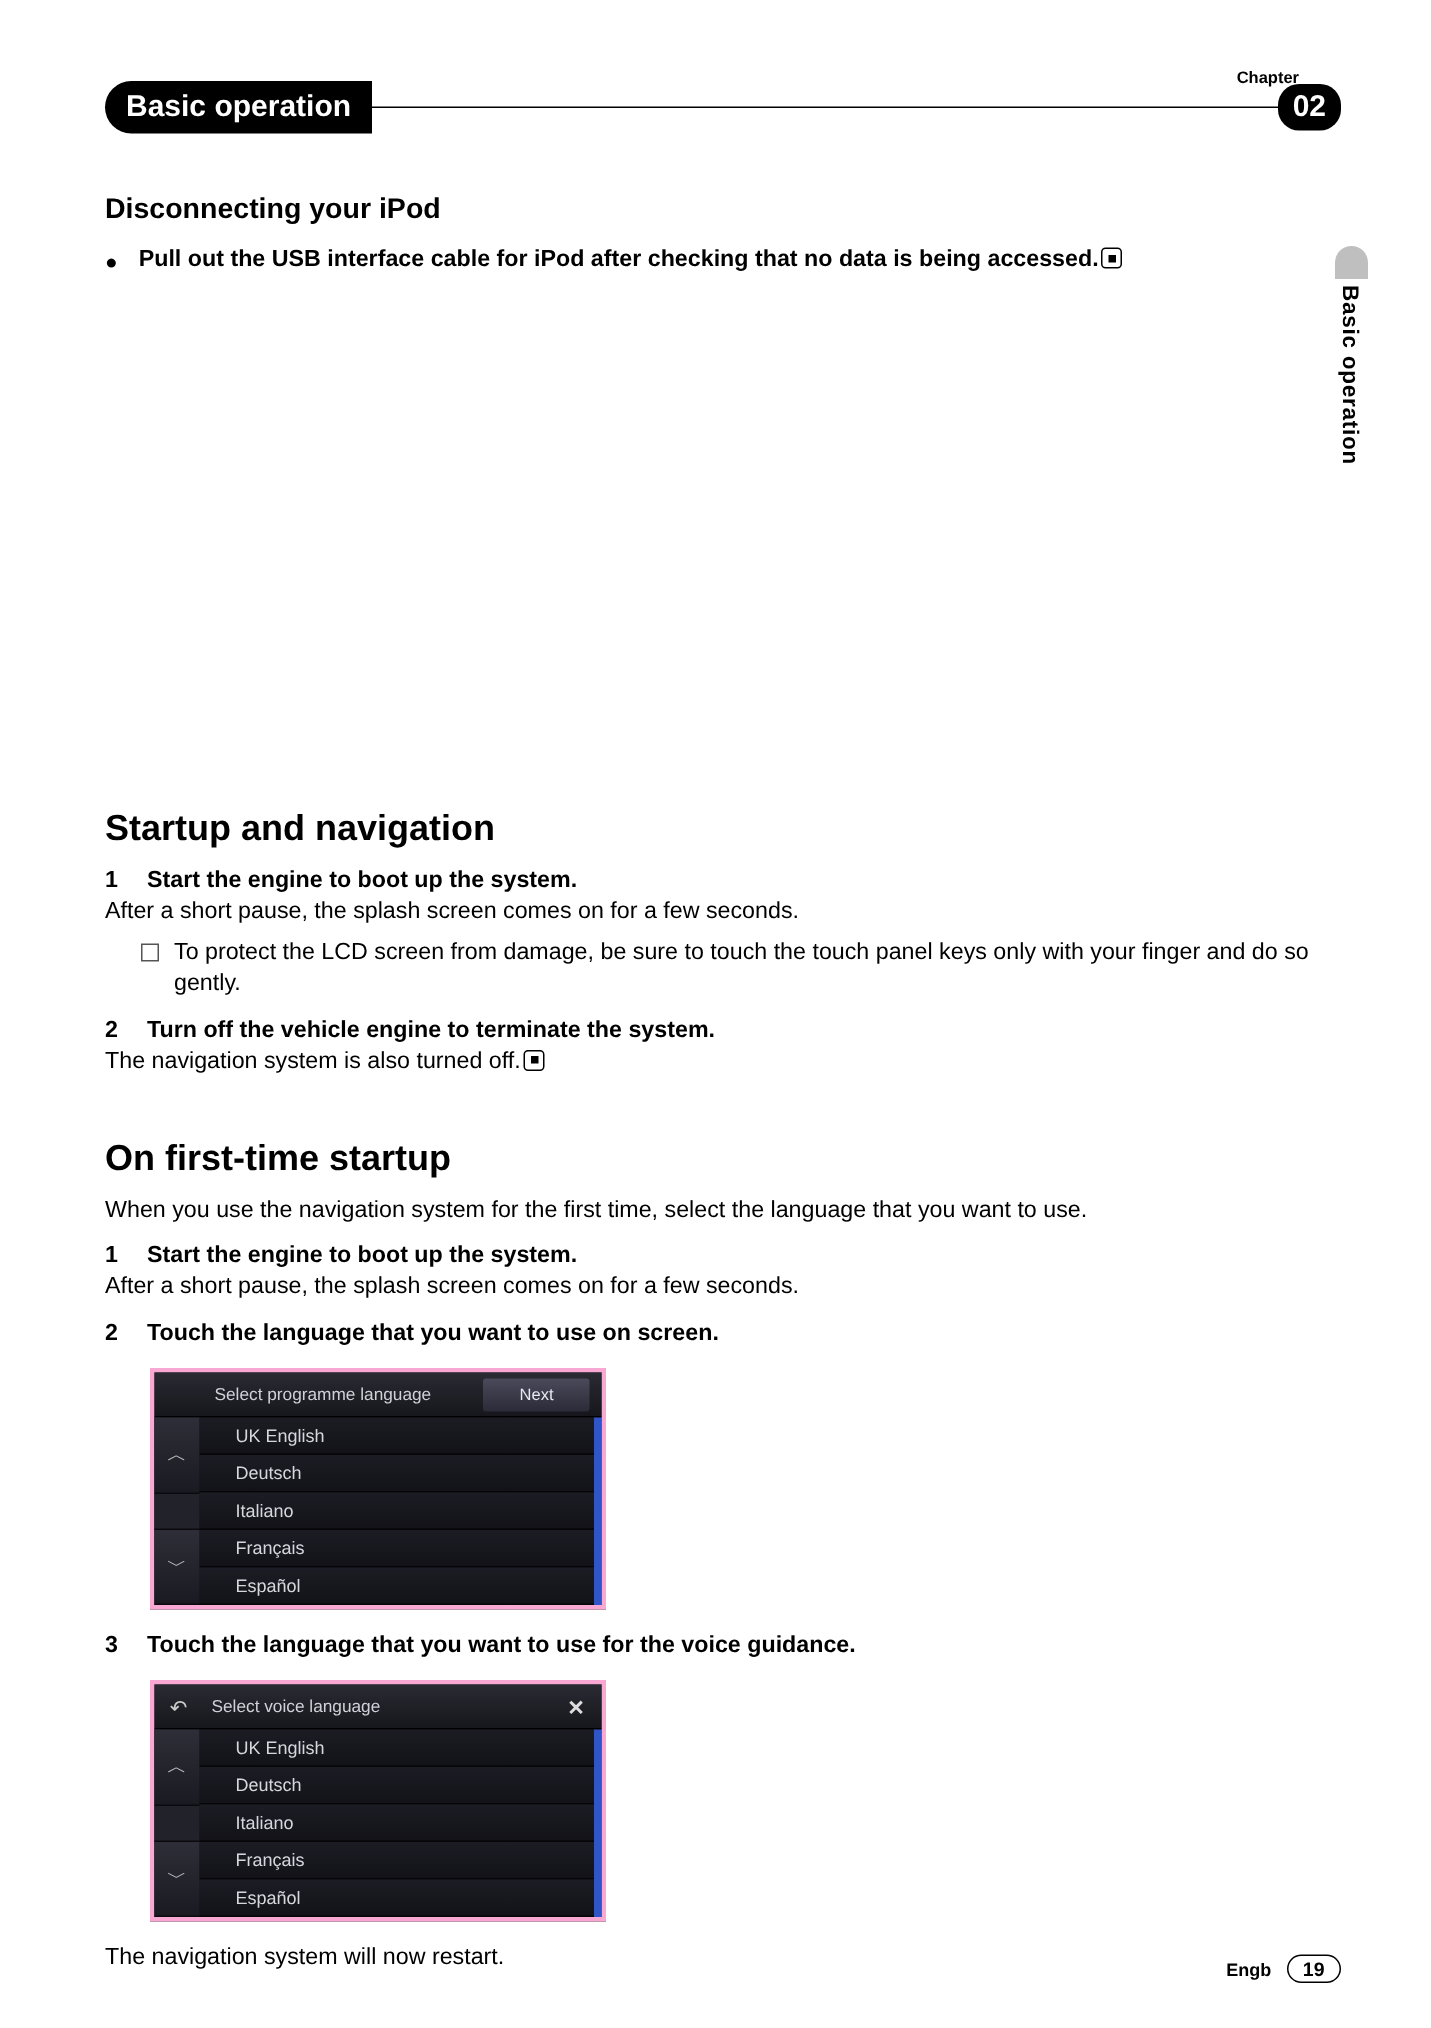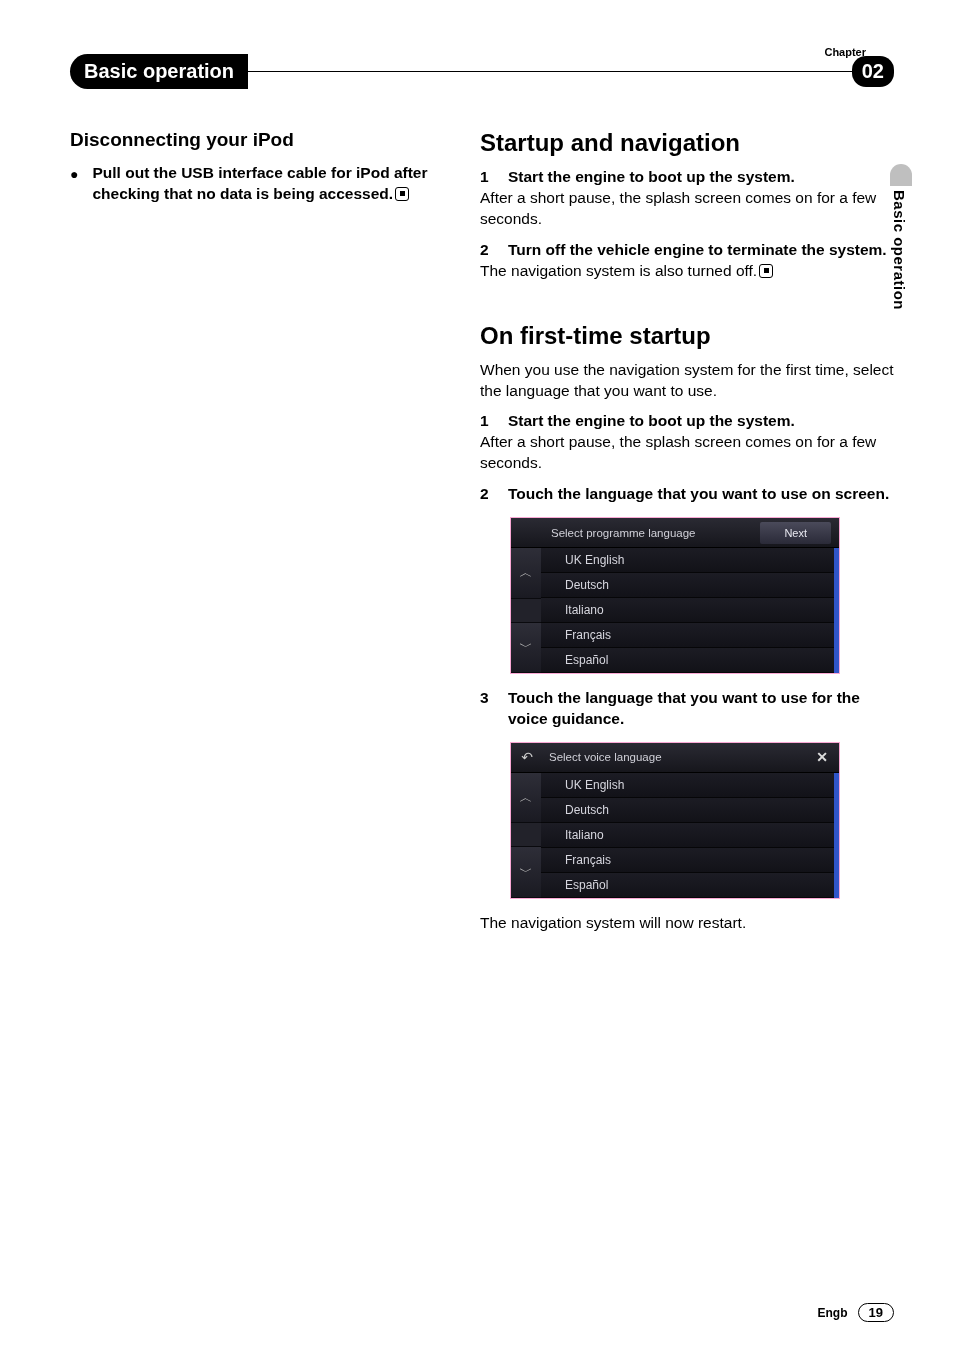--- a/index.html
+++ b/index.html
@@ -55,6 +55,7 @@
     .columns {
       display: flex;
       gap: 30px;
+      flex-direction: column;
     }
     .col {
       flex: 1;

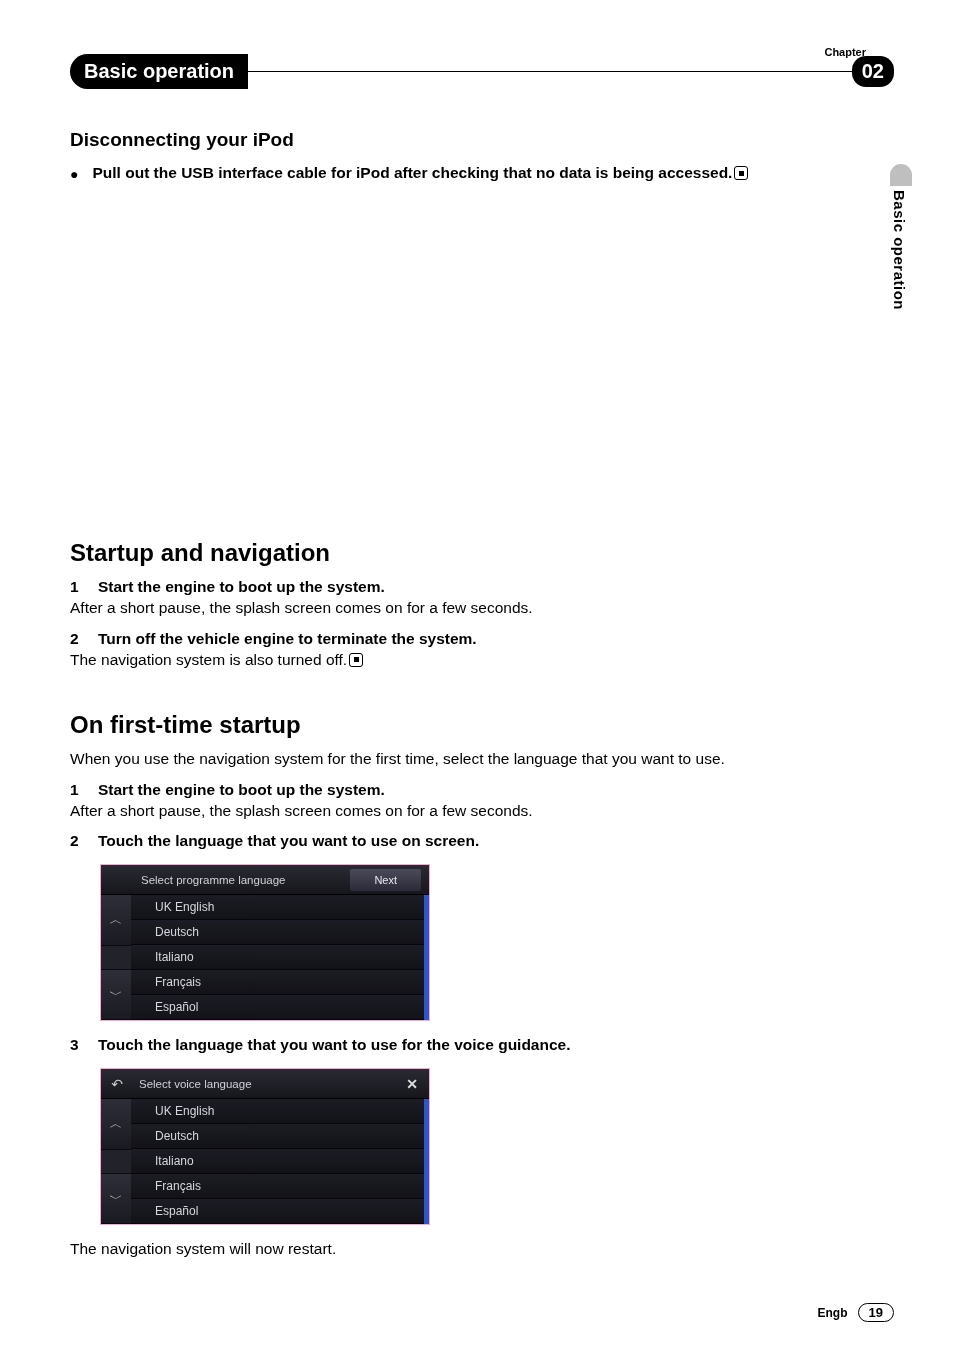--- a/index.html
+++ b/index.html
@@ -282,6 +282,10 @@
     </div>
     <div class="body-text">After a short pause, the splash screen comes on for a few seconds.</div>
 
+    <div class="note-row">
+      <div class="note-icon"></div>
+      <div>To protect the LCD screen from damage, be sure to touch the touch panel keys only with your finger and do so gently.</div>
+    </div>
 
     <div class="numbered-row">
       <div class="num">2</div>

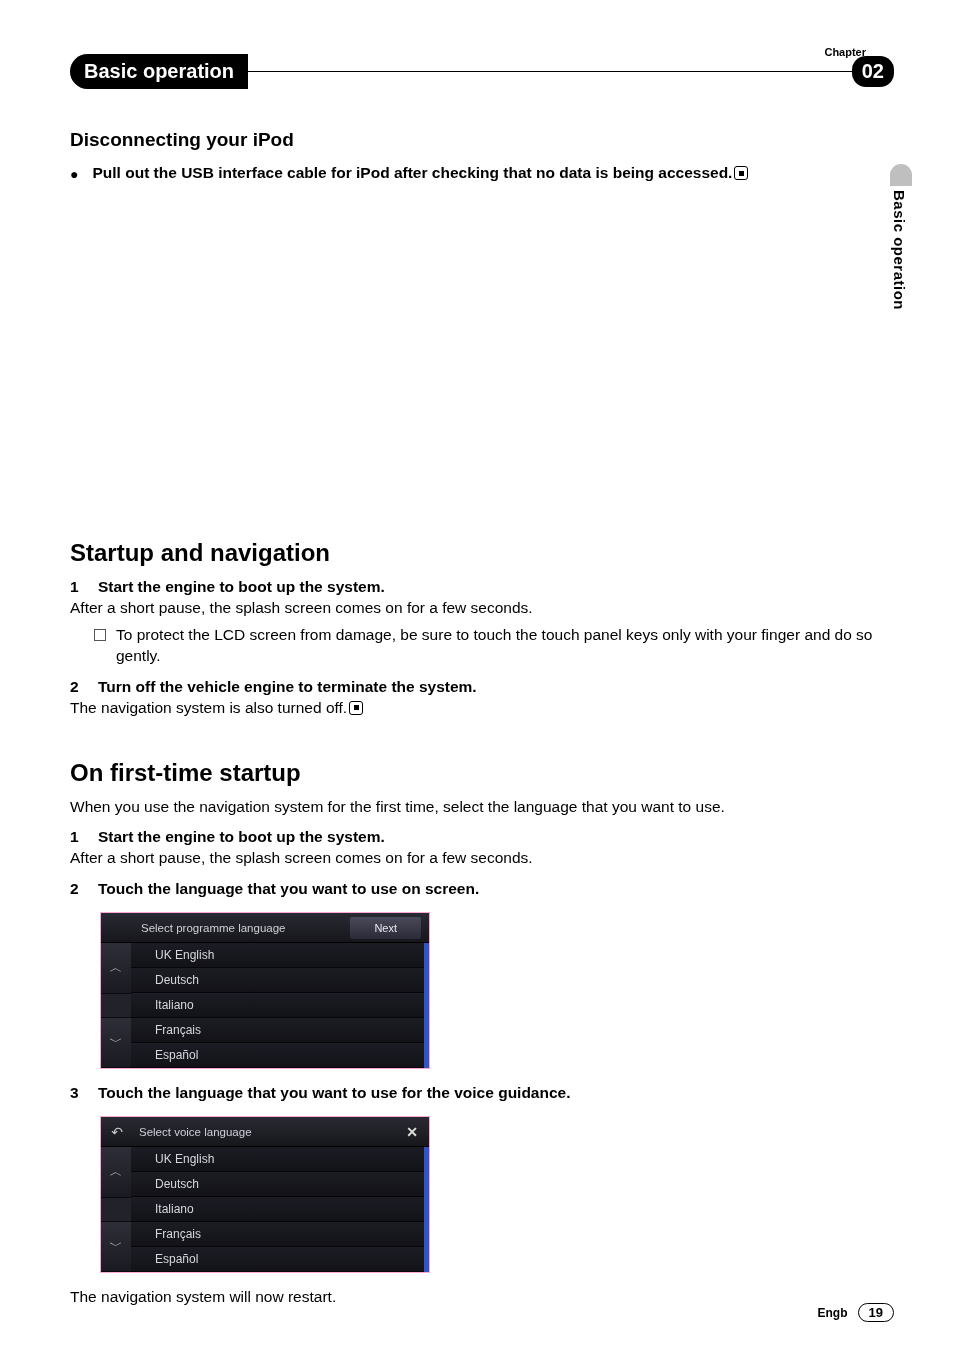--- a/index.html
+++ b/index.html
@@ -131,10 +131,10 @@
     }
     .section-gap { height: 36px; }
     .screenshot {
-      width: 330px;
+      width: 304px;
       margin: 12px 4px 14px 30px;
       background: #0d0d12;
-      border: 1px solid #f9a8d4;
+      border: 3px solid #f9a8d4;
     }
     .ss-header {
       display: flex;

